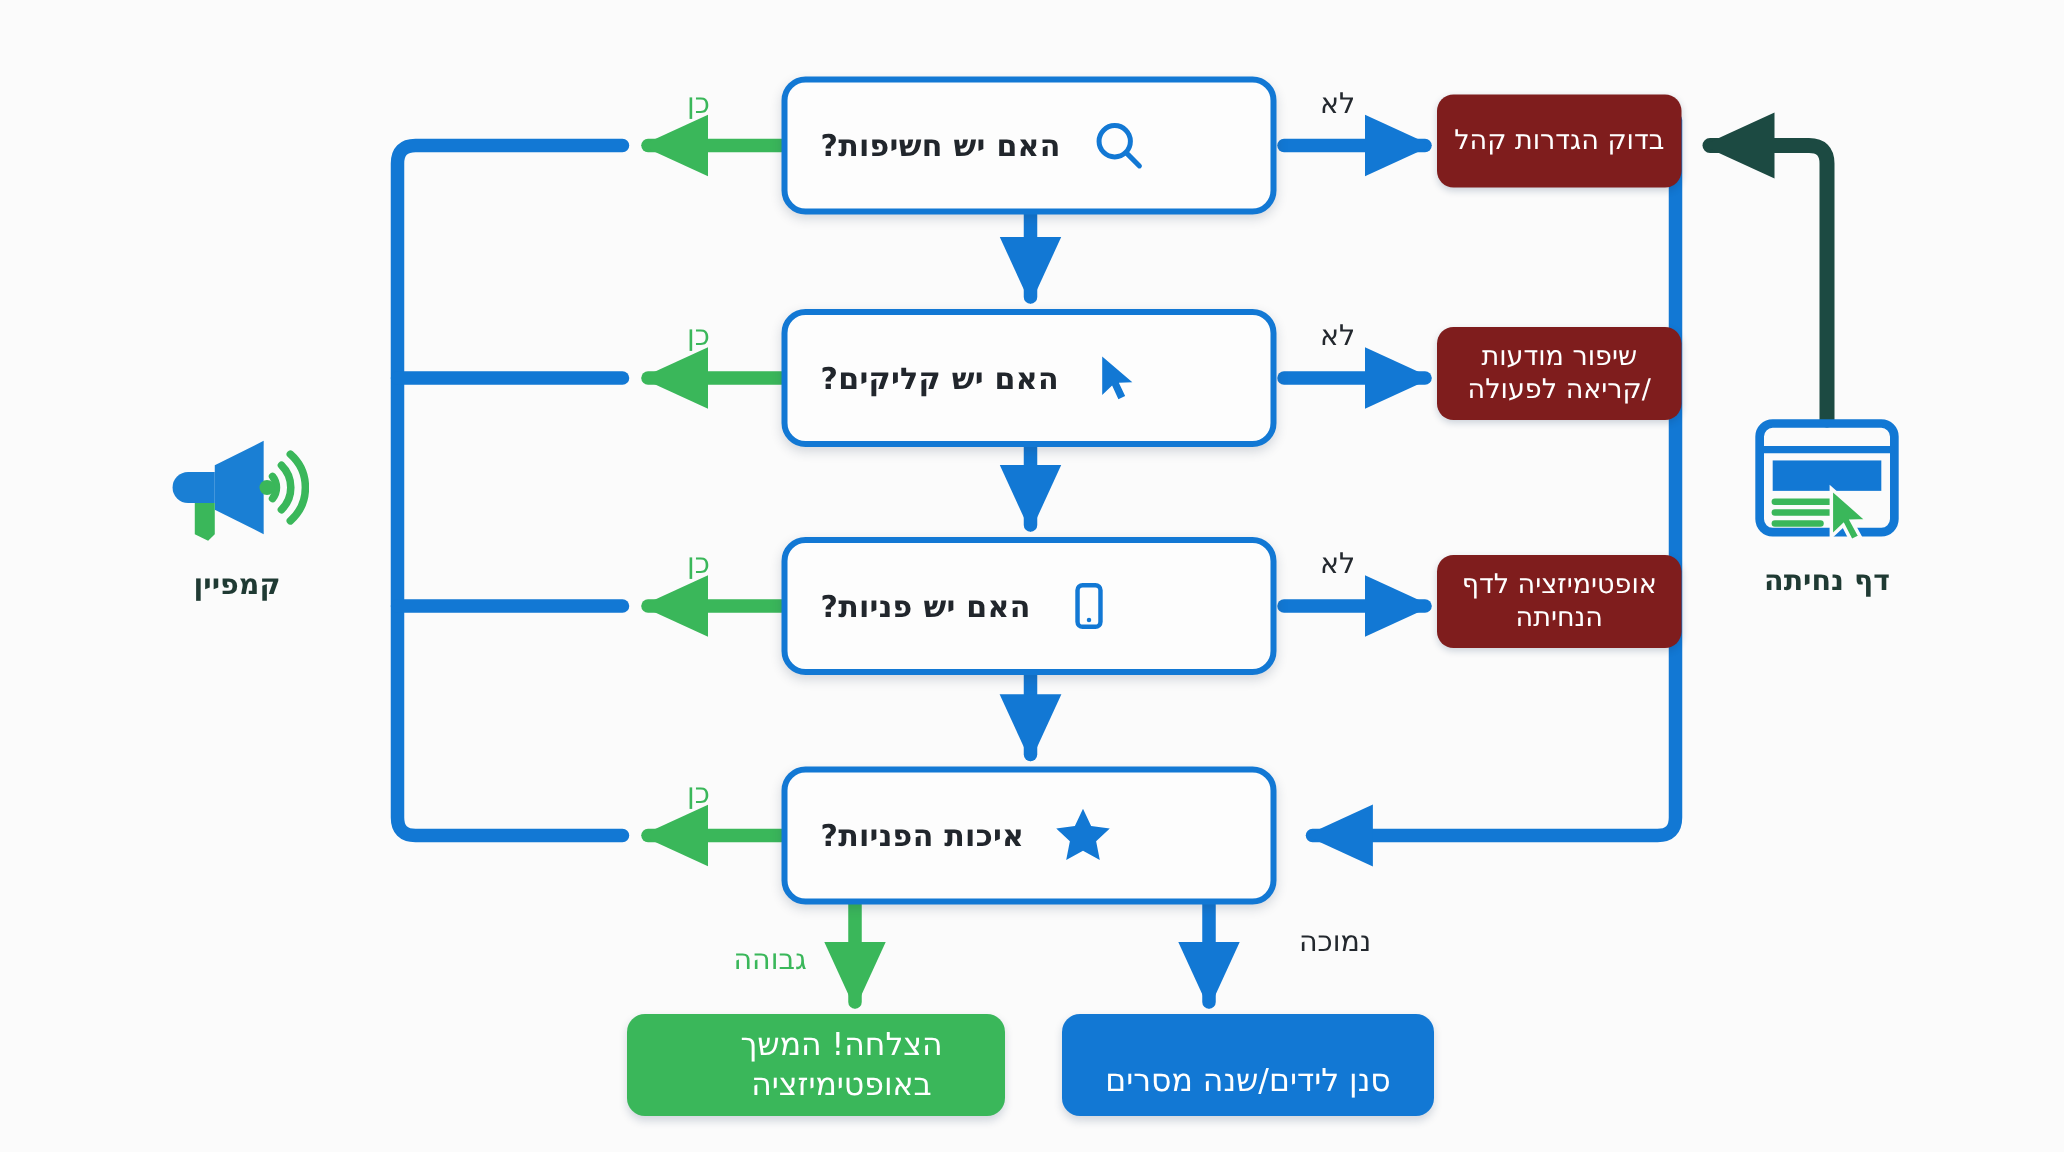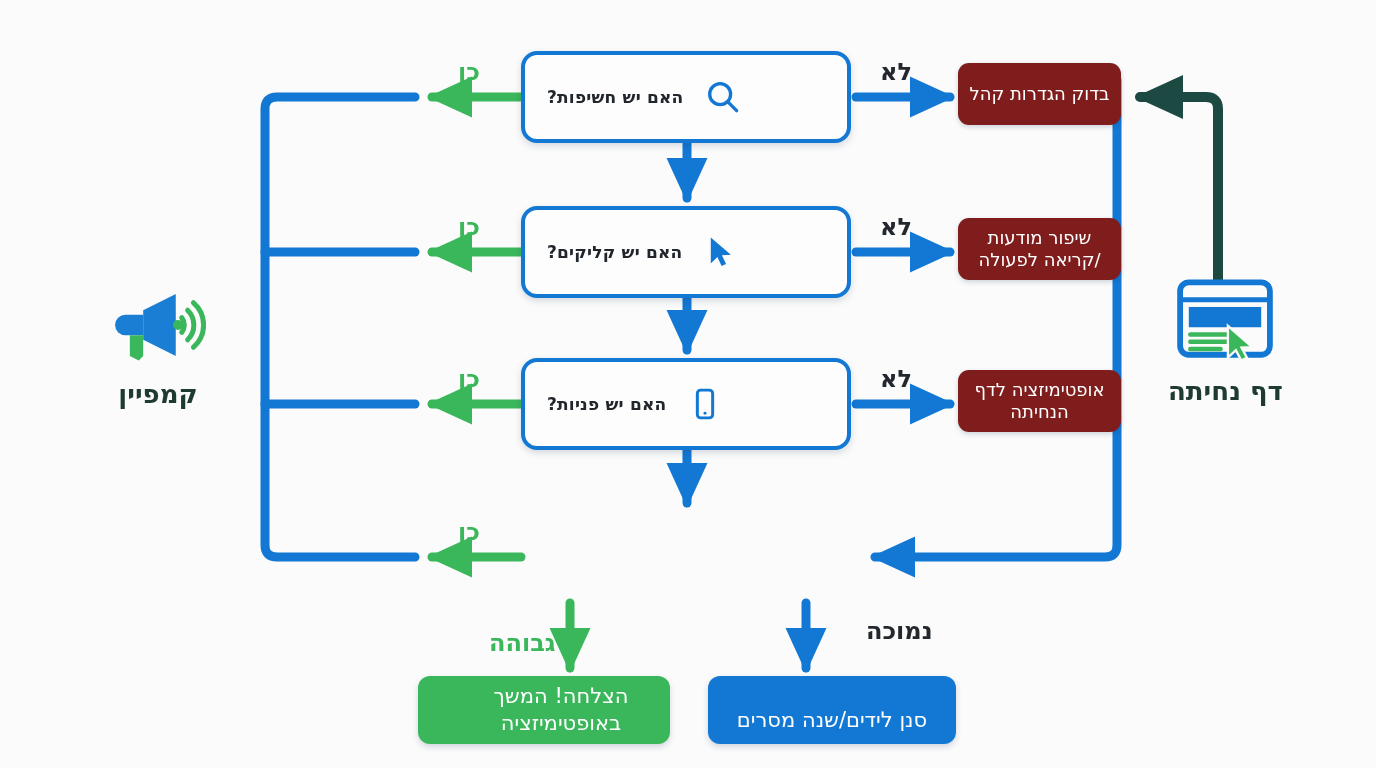--- a/index.html
+++ b/index.html
@@ -63,7 +63,7 @@
   .entity .elabel{font-size:26px;font-weight:bold;color:#1f3a33;white-space:nowrap;}
 
   
-  .edgelabel{position:absolute;font-size:24px;white-space:nowrap;font-weight:bold;}
+  .edgelabel{position:absolute;font-size:19px;white-space:nowrap;}
   .edgelabel.yes{color:#3ab75a;}
   .edgelabel.no{color:#23282e;}
   .edgelabel.high{color:#3ab75a;margin-top:12px;}

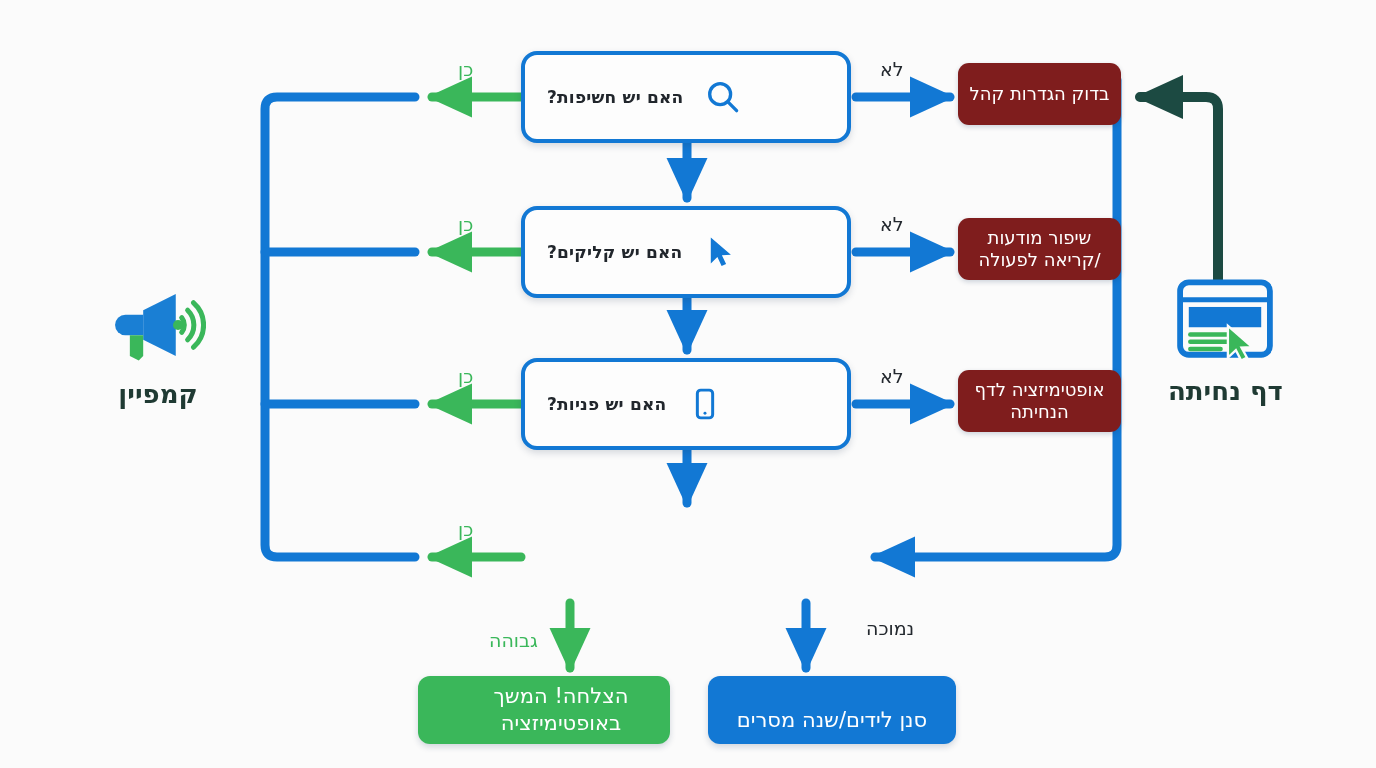--- a/index.html
+++ b/index.html
@@ -29,7 +29,7 @@
     box-shadow:0 3px 7px rgba(30,50,80,.17);
   }
   .decision .dlabel{
-    font-size:17px;font-weight:bold;color:#21262c;
+    font-size:20px;font-weight:bold;color:#21262c;
     white-space:nowrap;letter-spacing:.2px;
   }
   .decision .dicon{display:flex;align-items:center;justify-content:center;width:42px;height:44px;flex:0 0 42px;}

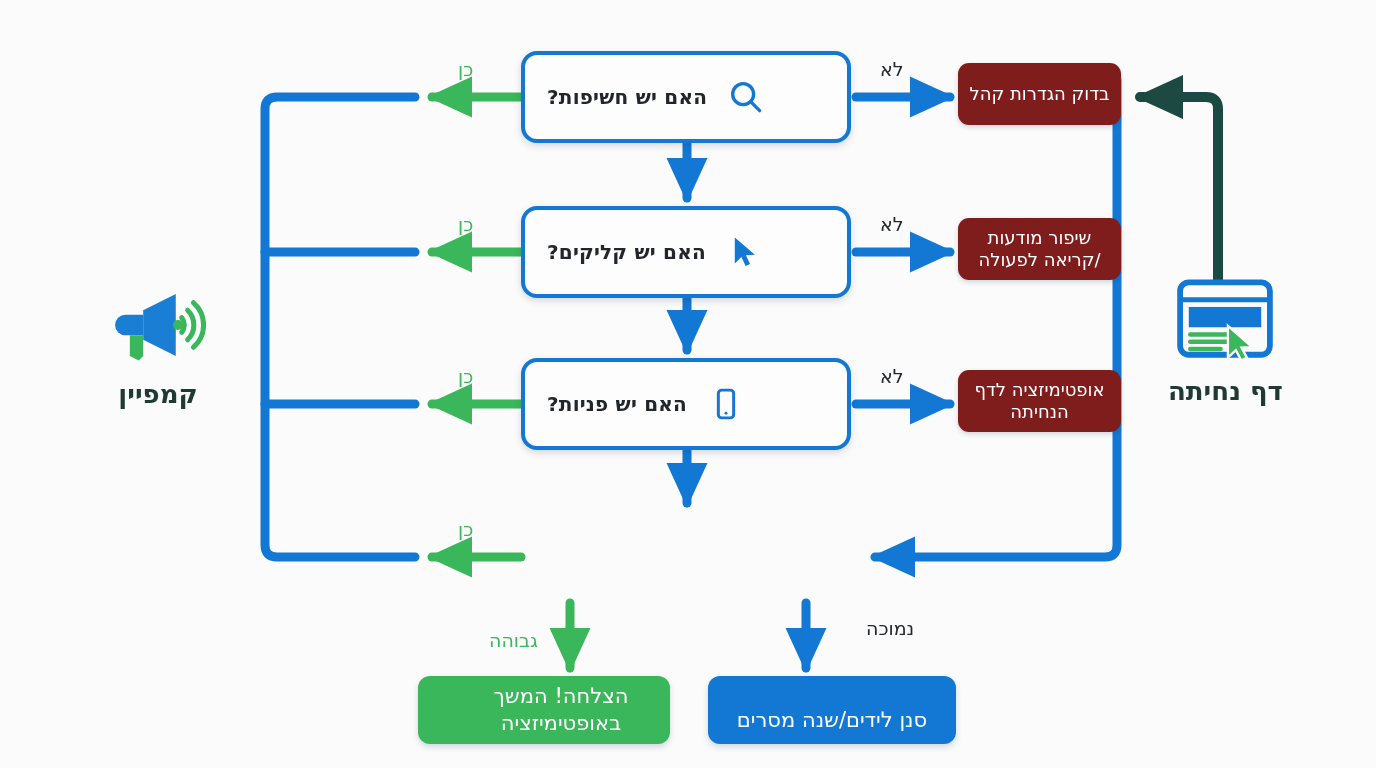--- a/index.html
+++ b/index.html
@@ -60,7 +60,7 @@
 
   
   .entity{position:absolute;display:flex;flex-direction:column;align-items:center;gap:10px;}
-  .entity .elabel{font-size:26px;font-weight:bold;color:#1f3a33;white-space:nowrap;}
+  .entity .elabel{font-size:19px;font-weight:bold;color:#1f3a33;white-space:nowrap;}
 
   
   .edgelabel{position:absolute;font-size:19px;white-space:nowrap;}

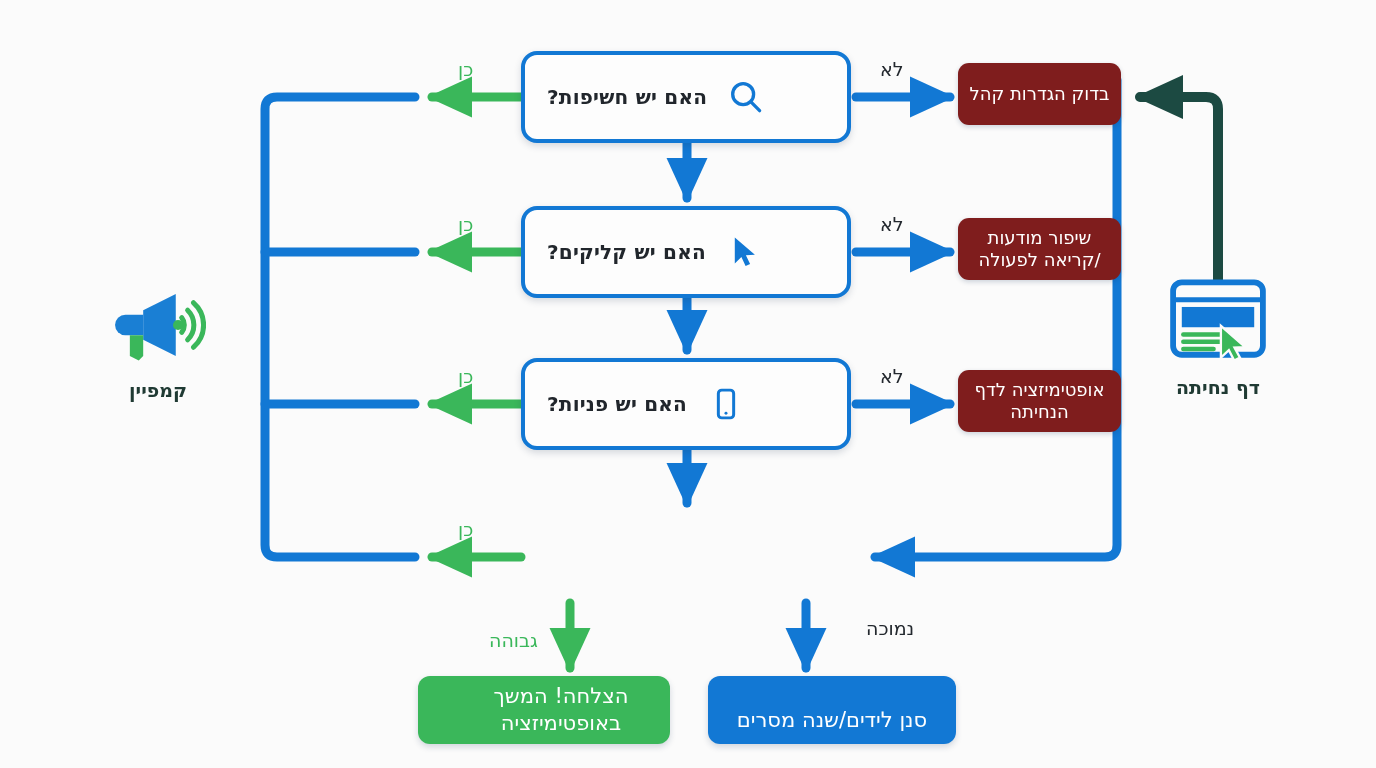--- a/index.html
+++ b/index.html
@@ -144,6 +144,14 @@
     </span>
   </div>
 
+  <div class="node decision" style="left:521px;top:511px;">
+    <span class="dlabel">איכות הפניות?</span>
+    <span class="dicon">
+      <svg viewBox="0 0 24 24" width="42" height="42" fill="#1278d4">
+        <path d="M12 1.8 L15.1 8.4 L22.2 9.3 L17.0 14.2 L18.4 21.3 L12 17.8 L5.6 21.3 L7.0 14.2 L1.8 9.3 L8.9 8.4 Z"></path>
+      </svg>
+    </span>
+  </div>
 
   <div class="node action" style="left:958px;top:63px;">
     <span>בדוק הגדרות קהל</span>

